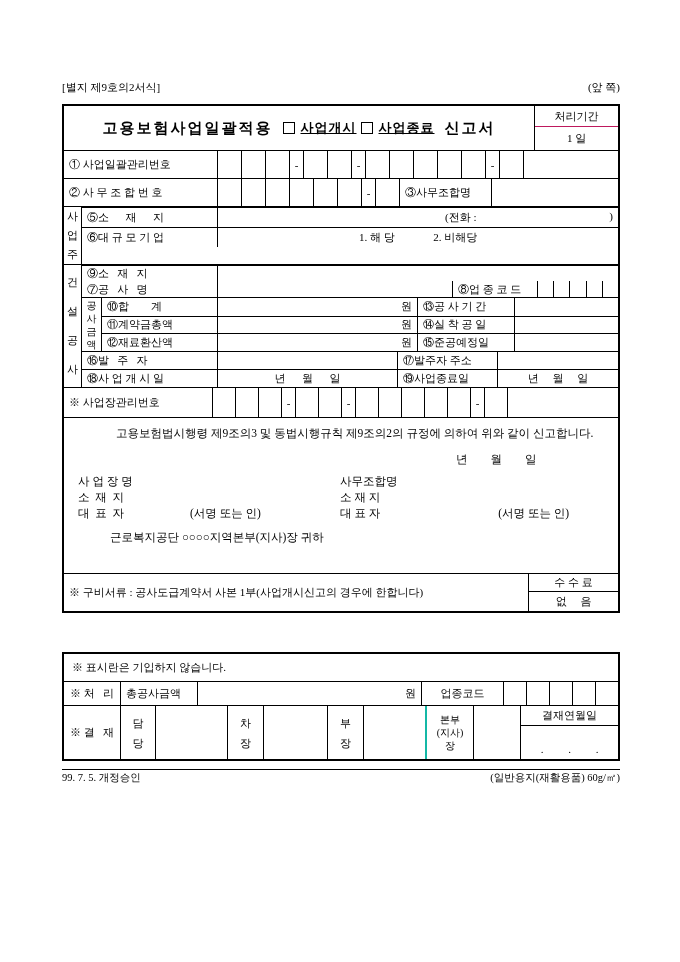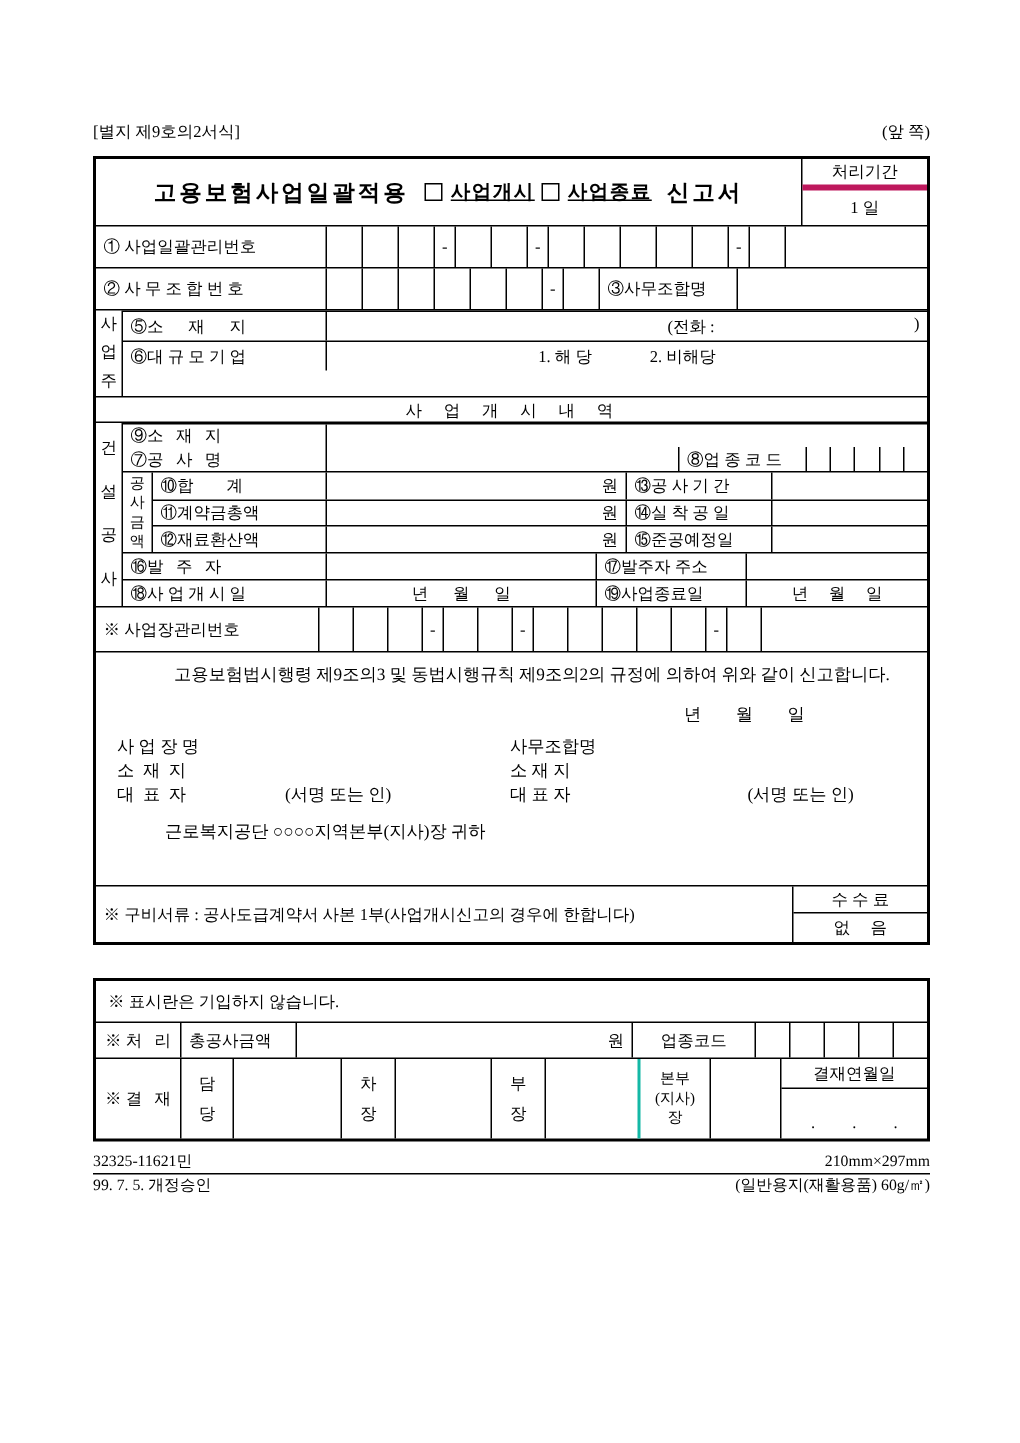--- a/index.html
+++ b/index.html
@@ -34,7 +34,7 @@
   .sq { display:inline-block; width:12px; height:12px; border:1.5px solid #000; background:#fff; }
   .cbl { font-weight:bold; font-size:13px; letter-spacing:1px; }
   .proc { width:84px; display:flex; flex-direction:column; }
-  .proch { height:21px; display:flex; align-items:center; justify-content:center; border-bottom:4px solid #be185d; }
+  .proch { height:21px; display:flex; align-items:center; justify-content:center; border-bottom:1px solid #be185d; }
   .procv { flex:1; display:flex; align-items:center; justify-content:center; }
 
   .dc { width:24px; border-left:1px solid #000; }

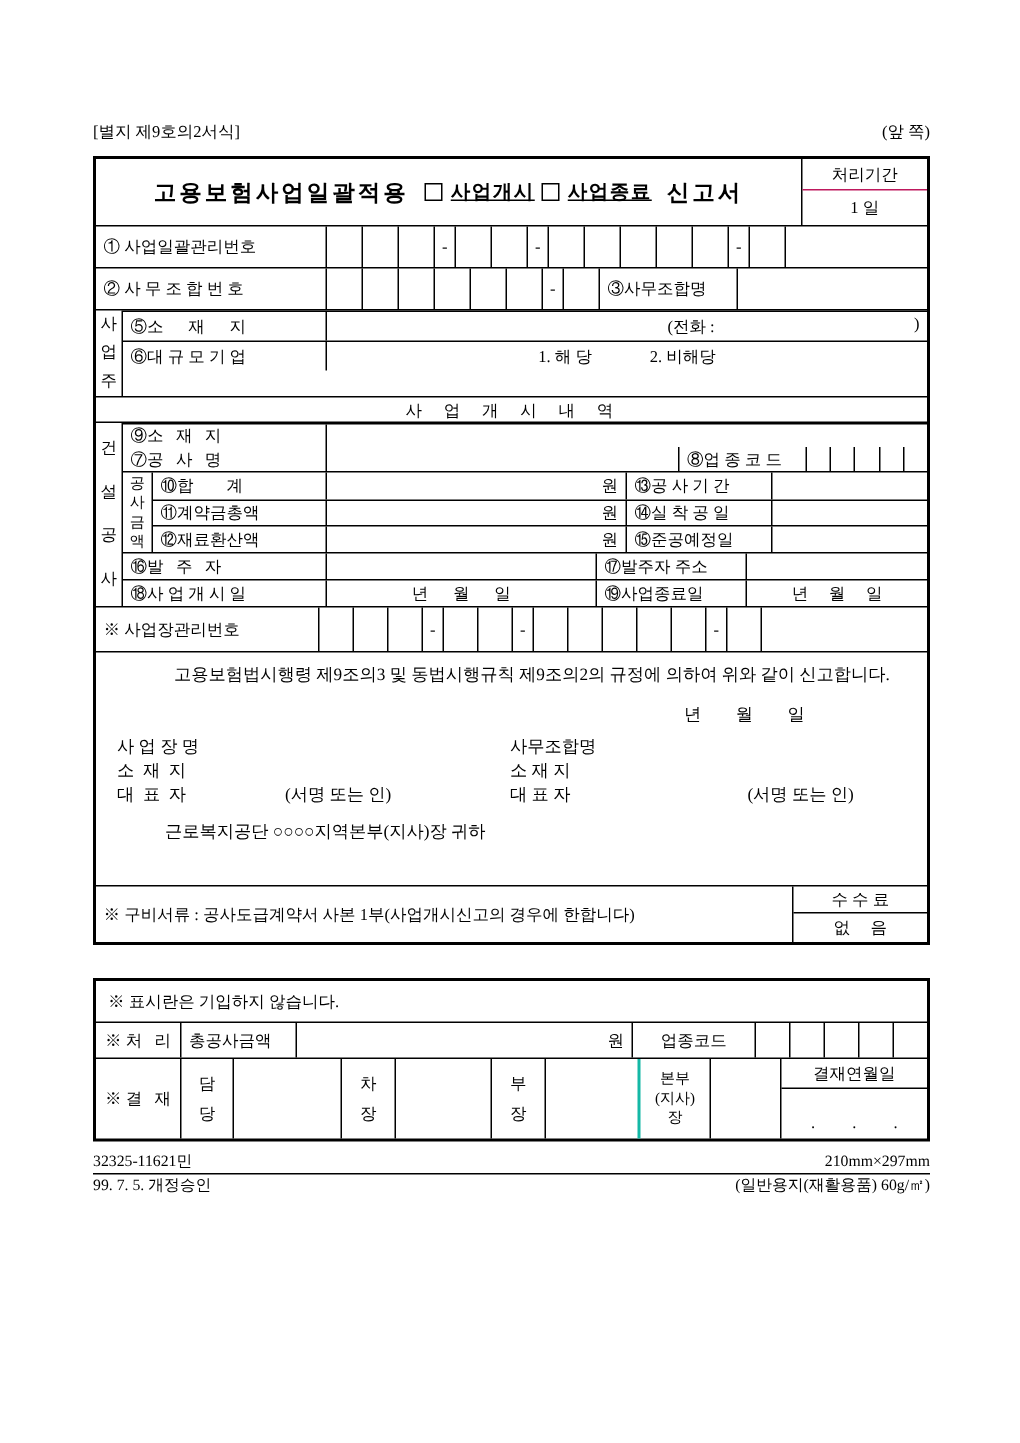--- a/index.html
+++ b/index.html
@@ -163,9 +163,6 @@
       </div>
     </div>
 
-    <div class="r h17 bt">
-      <div class="c f1 ctr pre" style="letter-spacing:3px">사  업  개  시  내  역</div>
-    </div>
 
     <div class="r bt">
       <div class="strip">

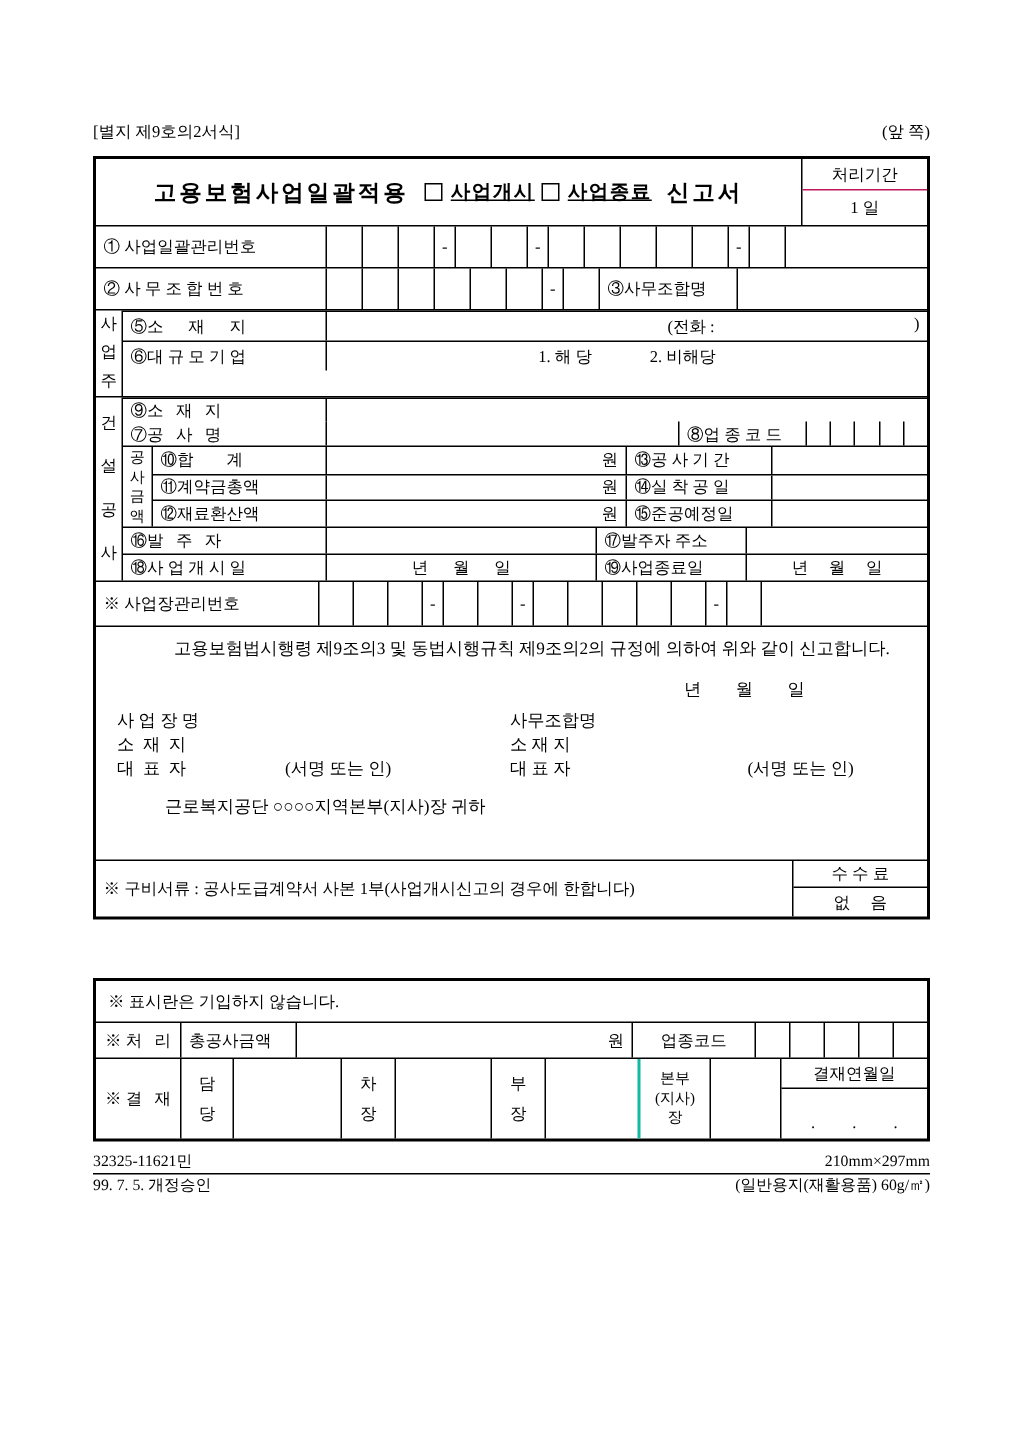--- a/index.html
+++ b/index.html
@@ -331,10 +331,6 @@
   </div>
 
   <div class="footer">
-    <div class="frow">
-      <span>32325-11621민</span>
-      <span>210mm×297mm</span>
-    </div>
     <div class="fline"></div>
     <div class="frow">
       <span>99. 7. 5. 개정승인</span>

